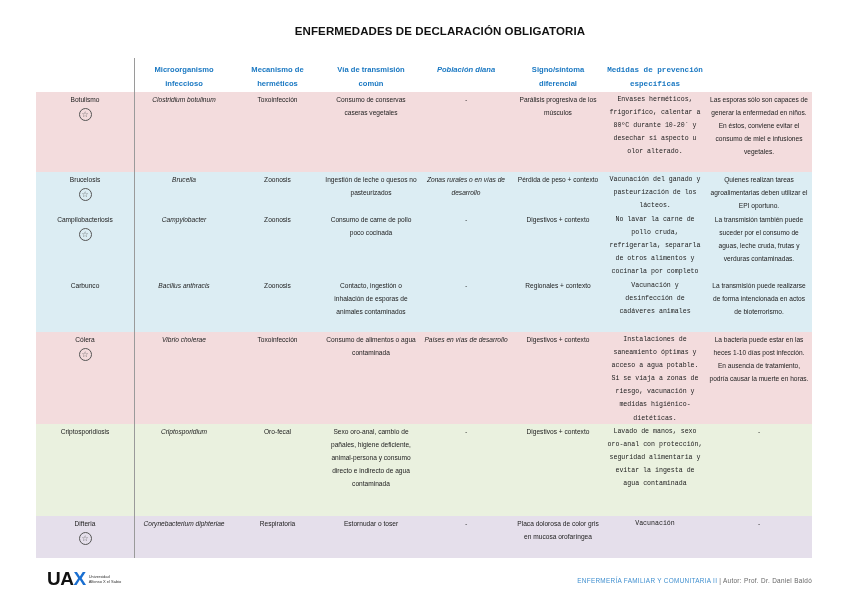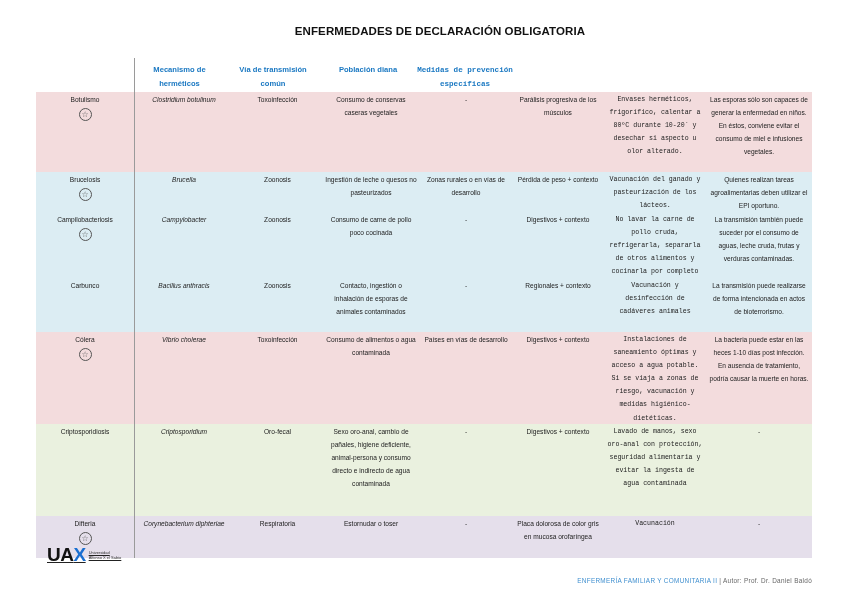--- a/index.html
+++ b/index.html
@@ -37,6 +37,7 @@
 <div class="table">
   <div class="hdr">
     <div class="c c0"></div>
+    <div class="c c1">Microorganismo infeccioso</div>
     <div class="c c2">Mecanismo de herméticos</div>
     <div class="c c3">Vía de transmisión común</div>
     <div class="c c4">Población diana</div>

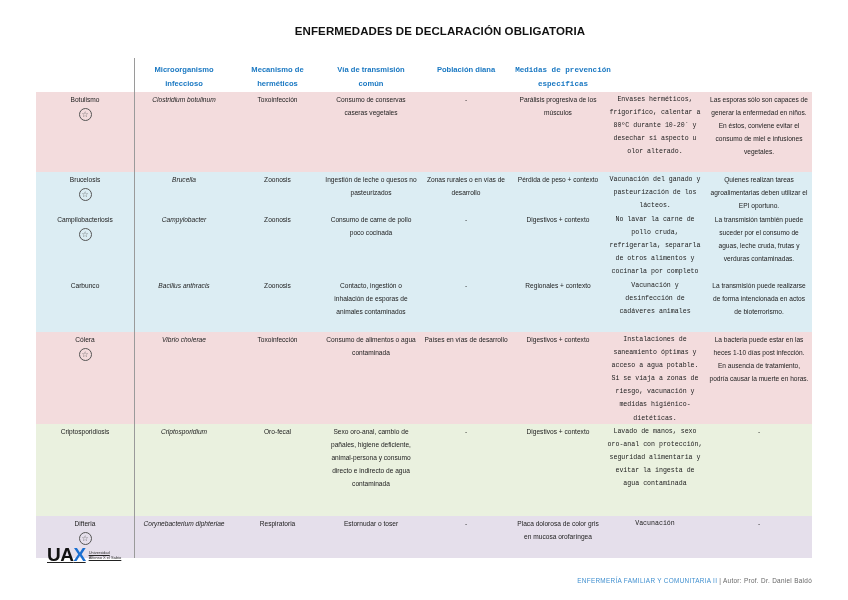--- a/index.html
+++ b/index.html
@@ -13,7 +13,7 @@
   .row { display:flex; }
   .c { box-sizing:border-box; text-align:center; font-size:6.6px; line-height:13.1px; padding:1px 3px 0 3px; }
   .c0 { width:99px; border-right:1px solid #9a9a9a; }
-  .c1 { width:98px; } .c2 { width:89px; } .c3 { width:98px; } .c4 { width:92px; }
+  .c1 { width:98px; } .c2 { width:89px; } .c3 { width:98px; } .c4 { width:92px;font-style:italic; }
   .c5 { width:92px; } .c6 { width:102px;font-family:Liberation Mono, monospace; } .c7 { width:106px; }
   .it { font-style:italic; }
   .star { display:block; margin:2px auto 0; width:11px; height:11px; border:1px solid #555; border-radius:50%;

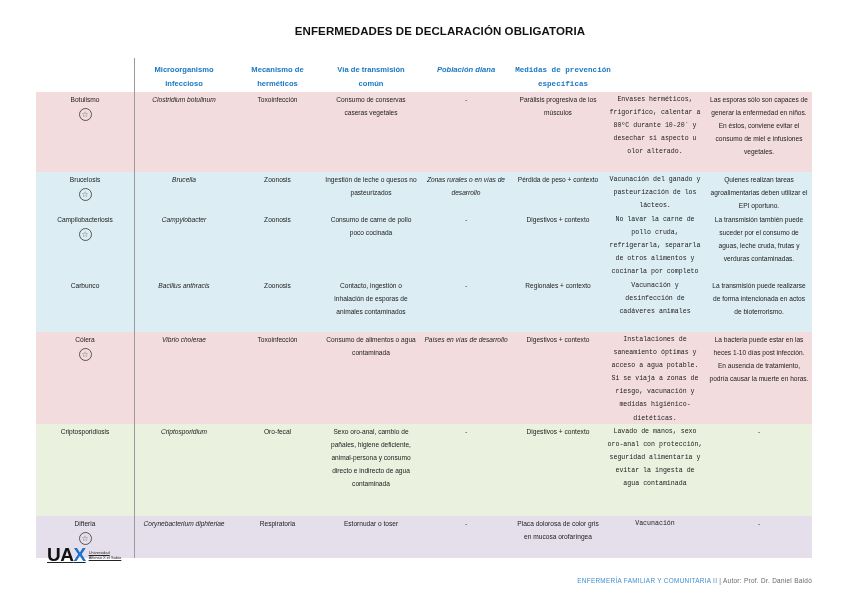--- a/index.html
+++ b/index.html
@@ -41,6 +41,7 @@
     <div class="c c2">Mecanismo de herméticos</div>
     <div class="c c3">Vía de transmisión común</div>
     <div class="c c4">Población diana</div>
+    <div class="c c5">Signo/síntoma diferencial</div>
     <div class="c c6">Medidas de prevención específicas</div>
   </div>
 

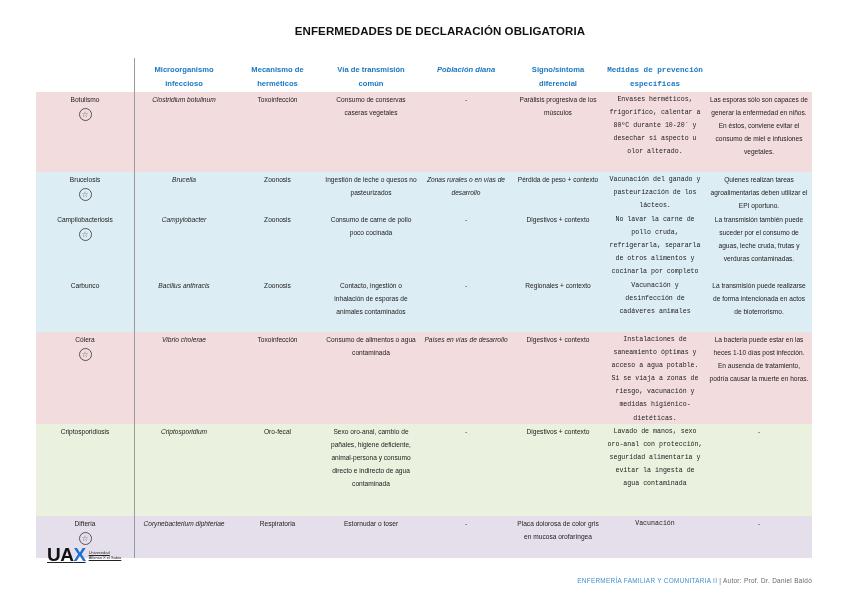--- a/index.html
+++ b/index.html
@@ -22,7 +22,7 @@
   .blue { background:#dcedf3; }
   .green { background:#eaf1df; }
   .lav { background:#e5dfeb; }
-  .logo { position:absolute; left:47px; top:544px; display:flex; align-items:center;text-decoration:underline; }
+  .logo { position:absolute; left:47px; top:568px; display:flex; align-items:center; }
   .logo .uax { font-size:19px; font-weight:bold; letter-spacing:-0.5px; color:#111; }
   .logo .uax span { color:#1a6fd1; }
   .logo .sub { font-size:4px; line-height:5px; margin-left:3px; color:#333; }

